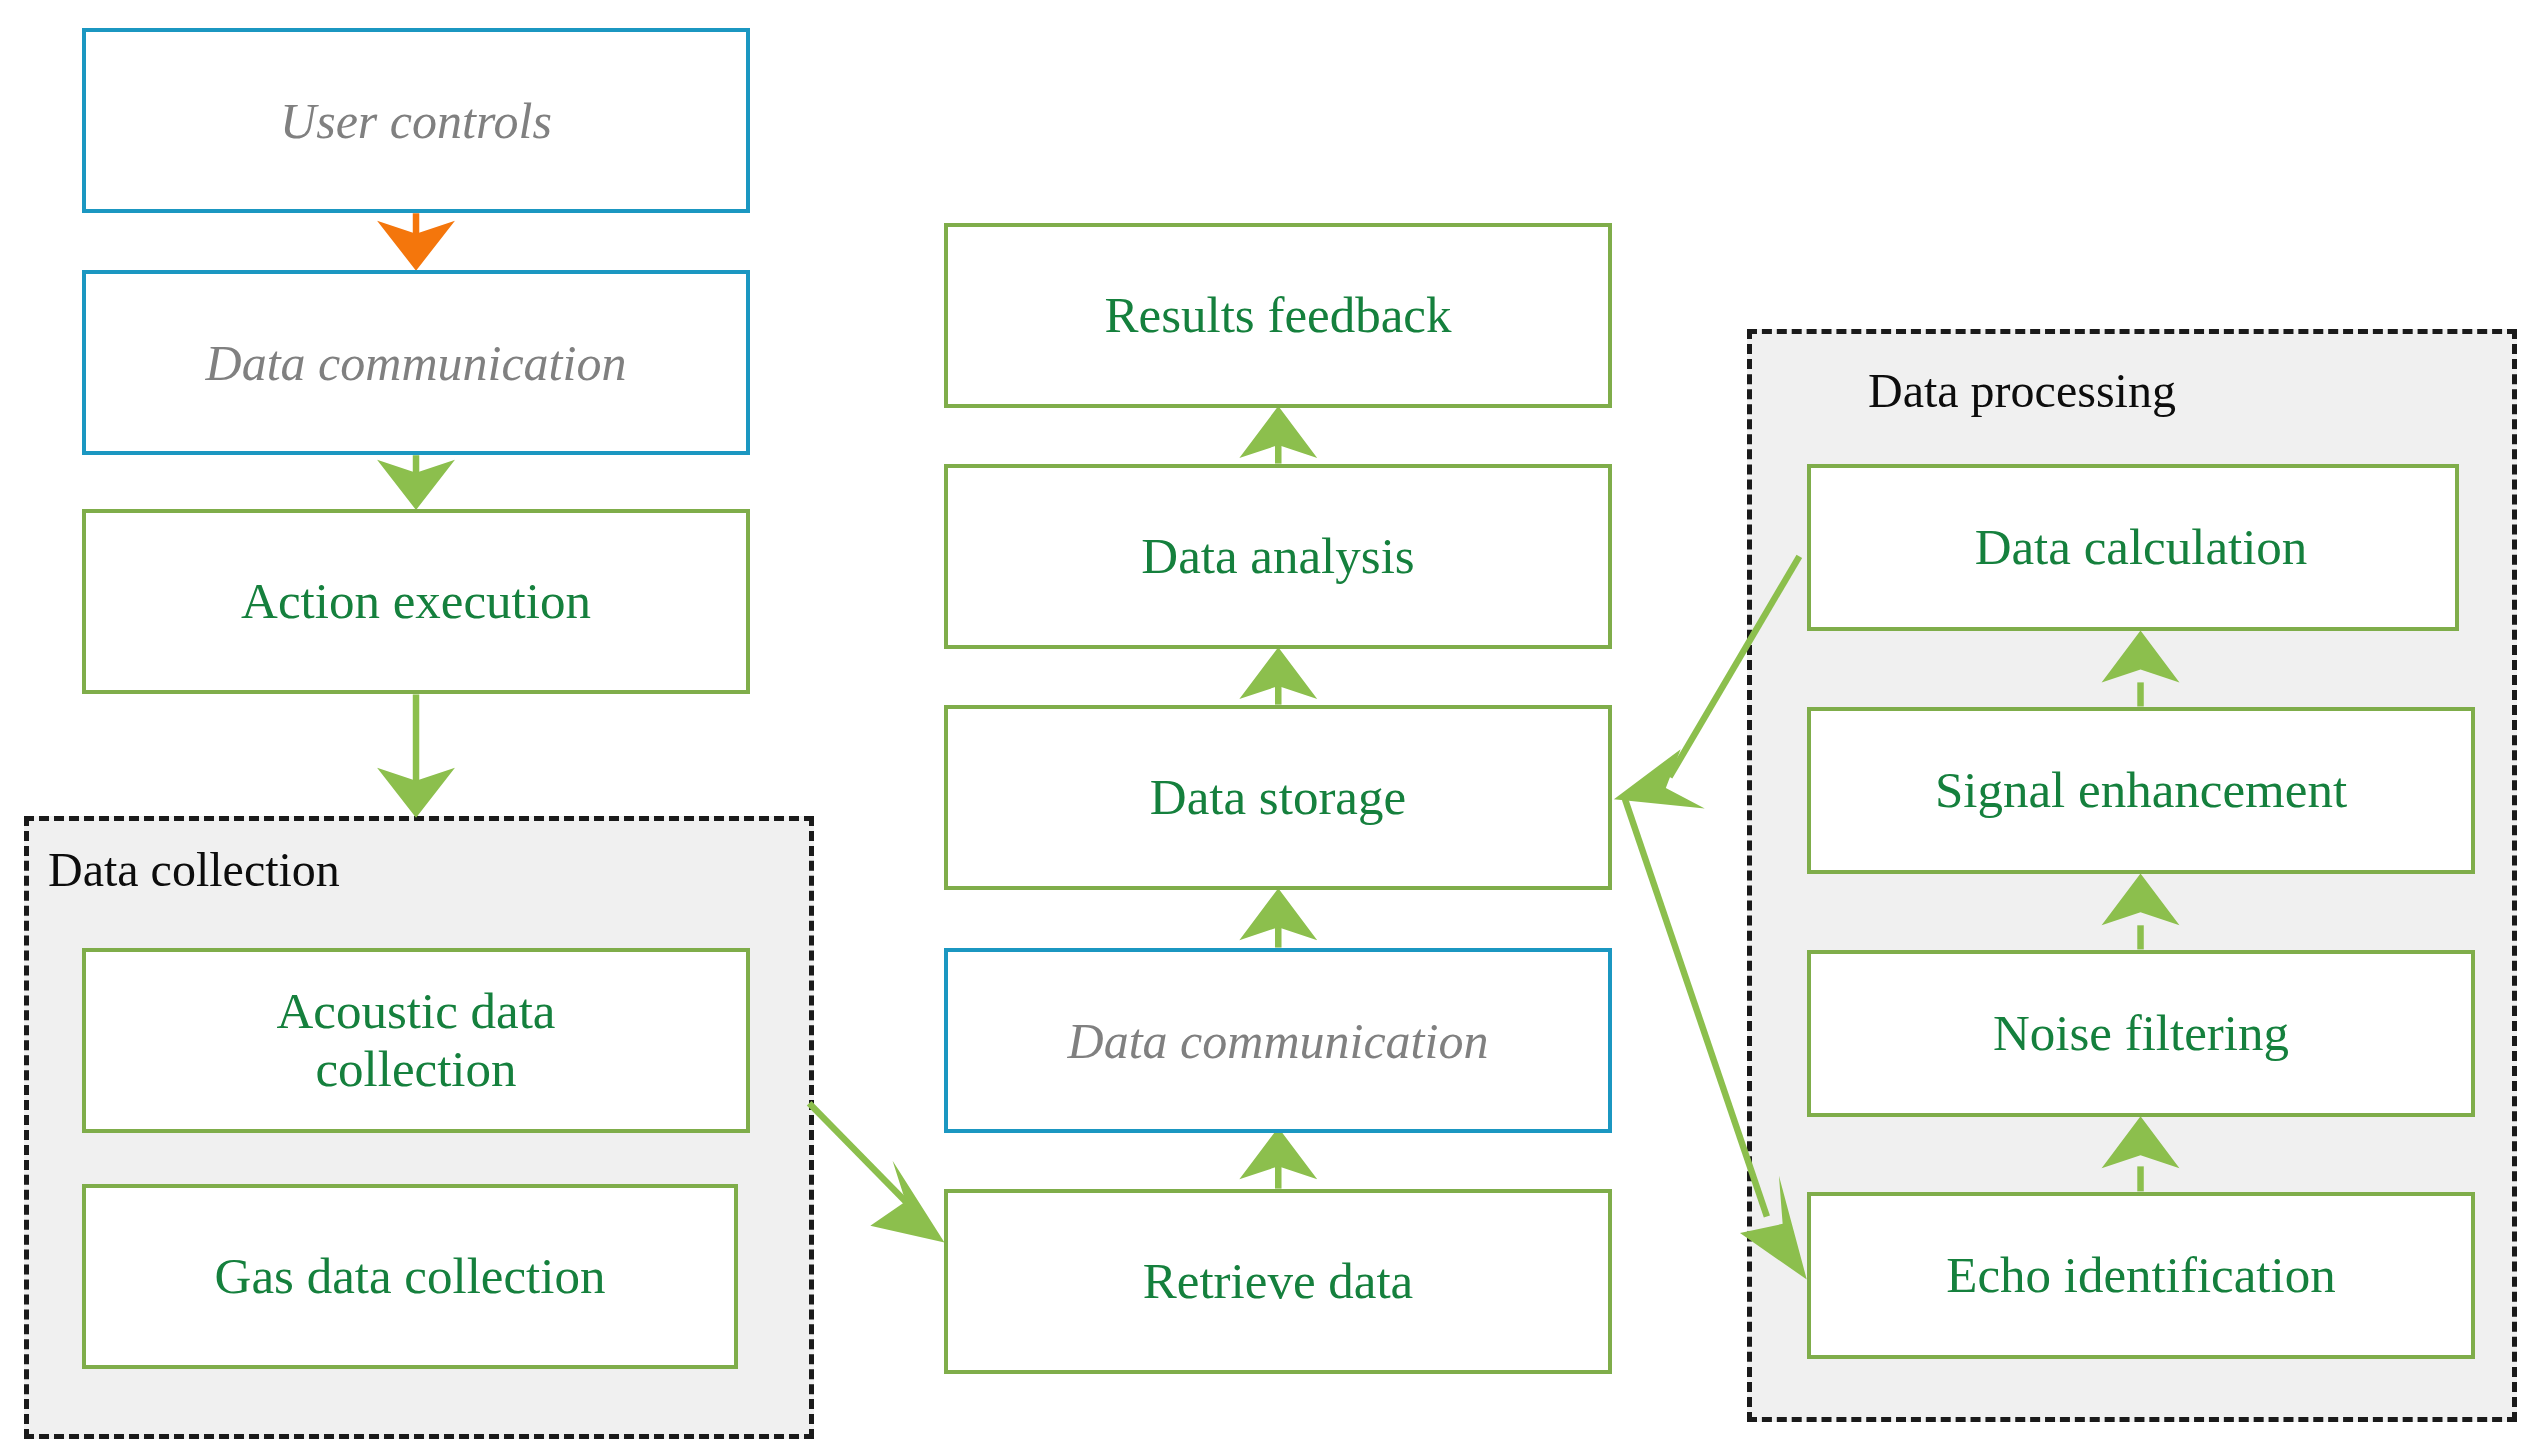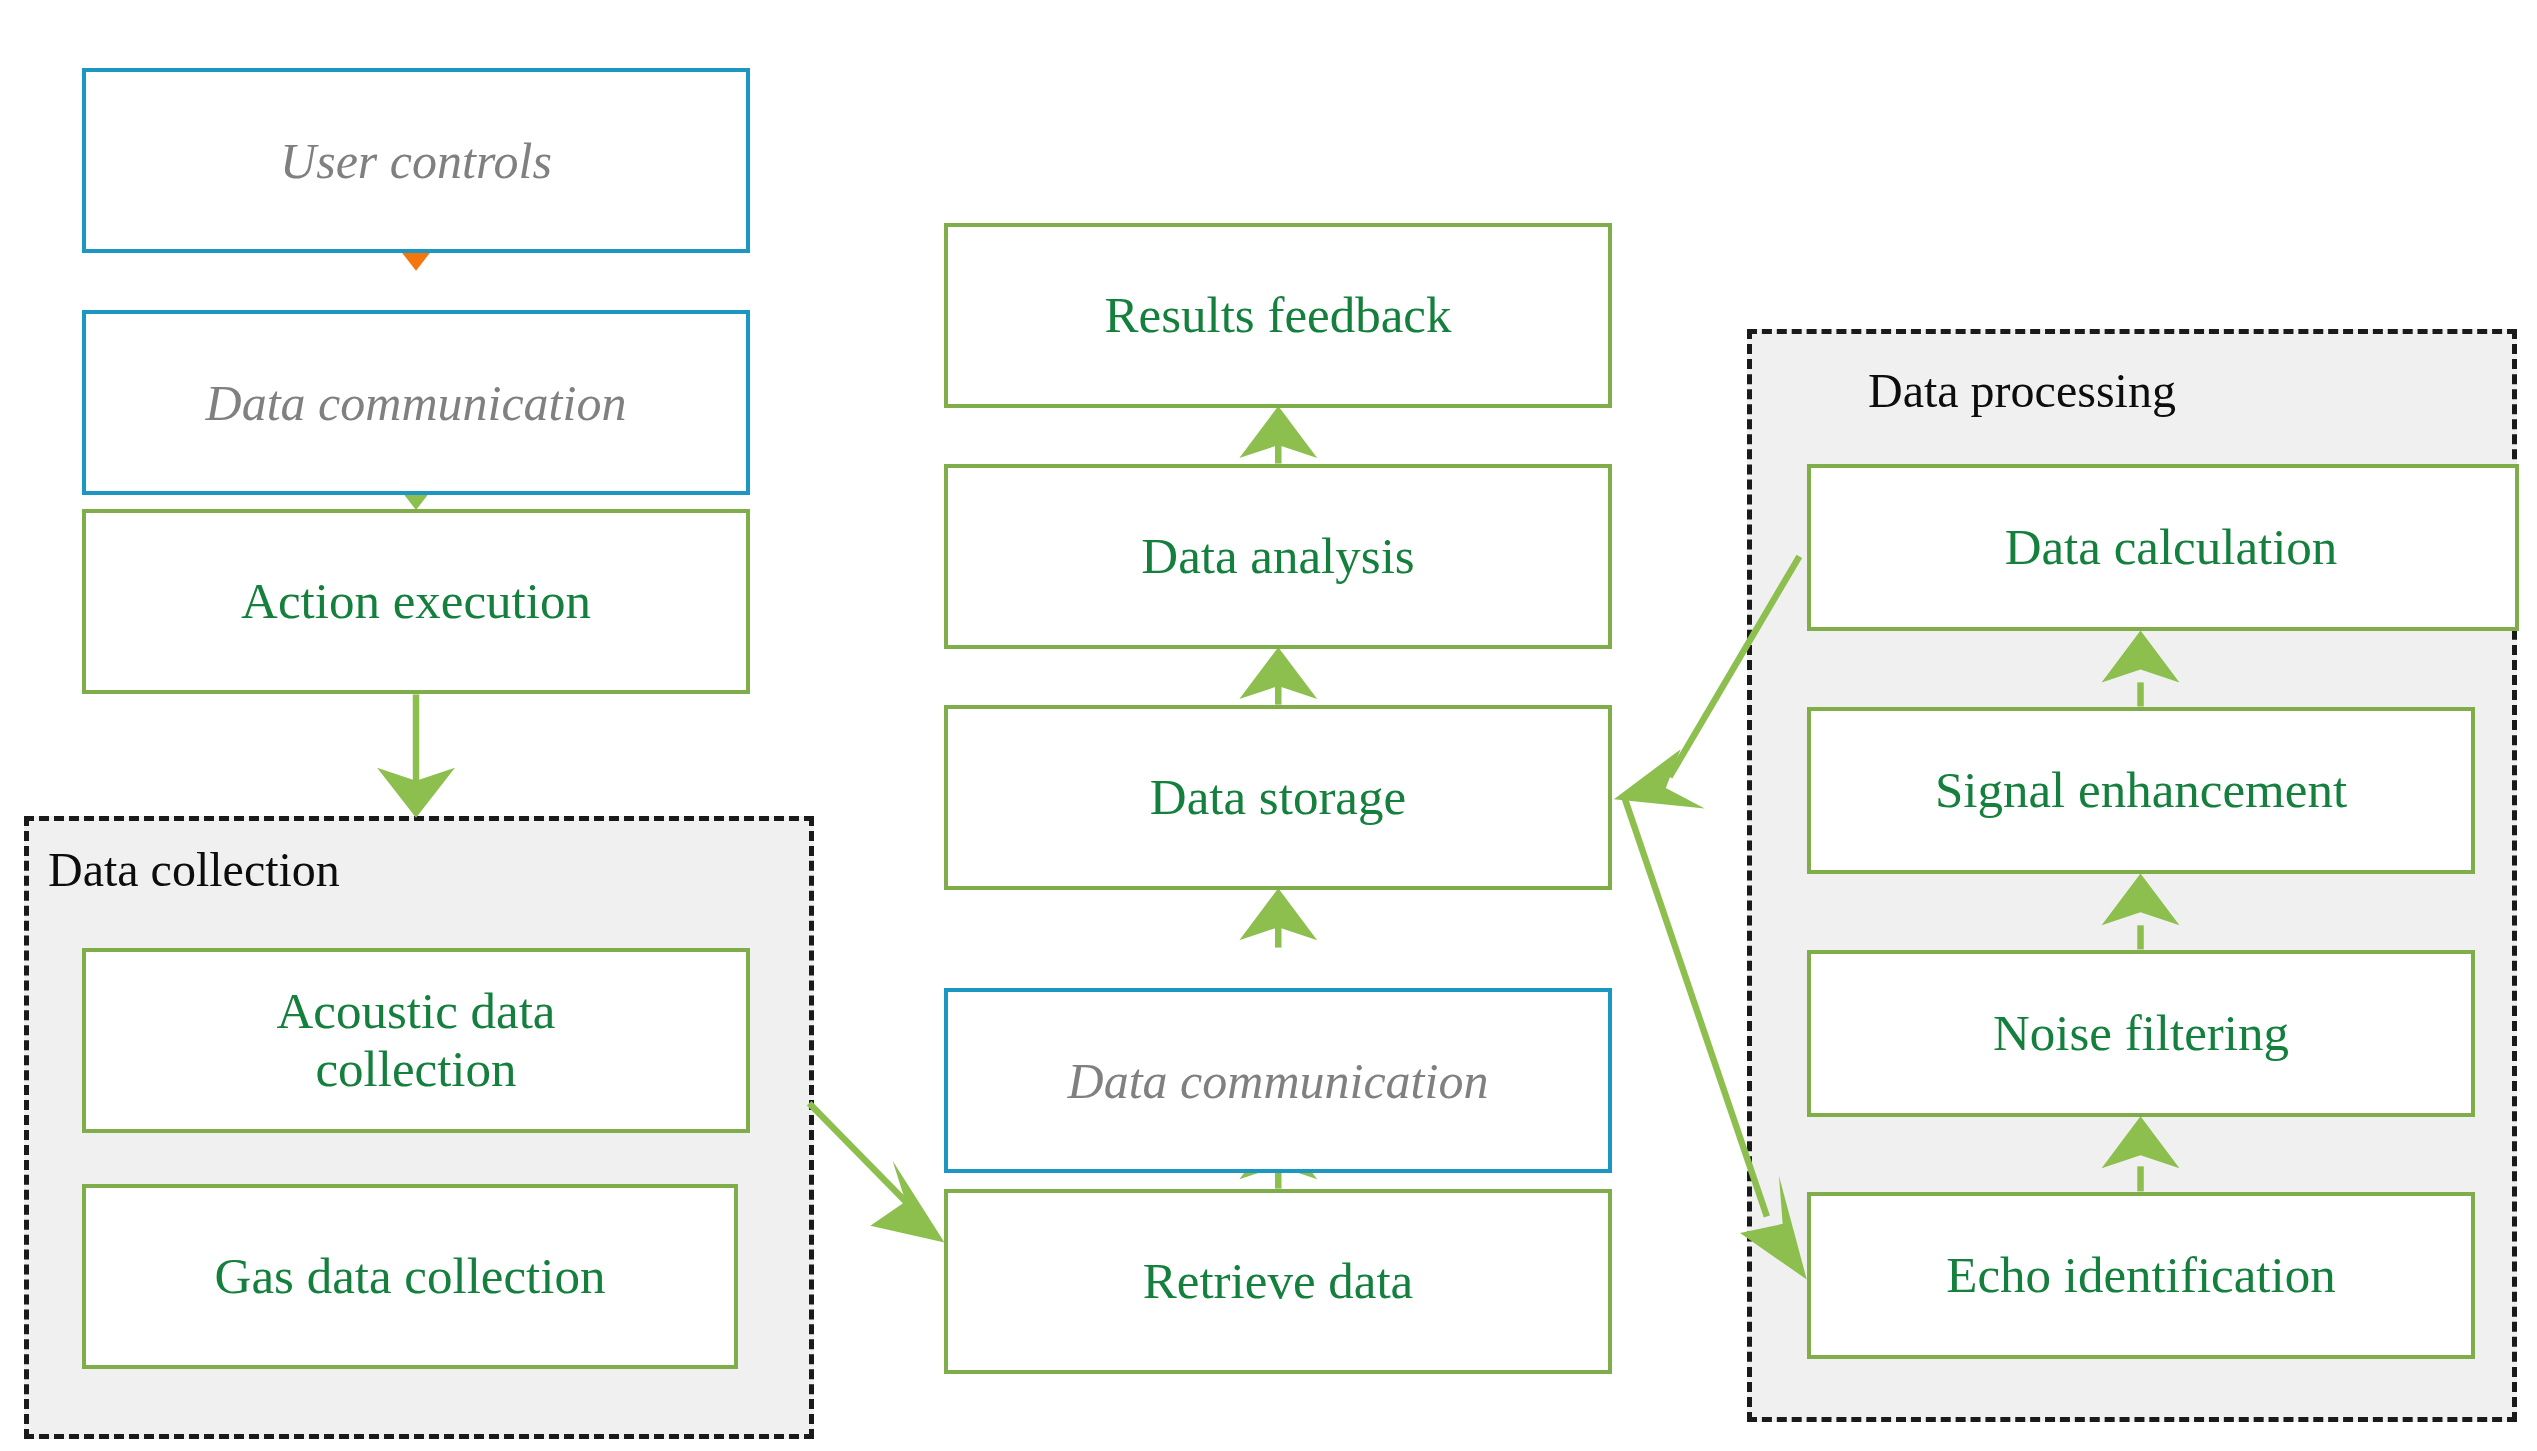--- a/index.html
+++ b/index.html
@@ -14,7 +14,7 @@
         justify-content:center;text-align:center;color:#15803d;font-size:51px;line-height:1.12;}
   .node.green{border:4.6px solid #7fad4a;}
   .node.blue{border:4.6px solid #1b97c1;}
-  .node.comm{color:#808080;font-style:italic;font-size:50px;margin-top:40px;}
+  .node.comm{color:#808080;font-style:italic;font-size:50px;}
 </style>
 </head>
 <body>

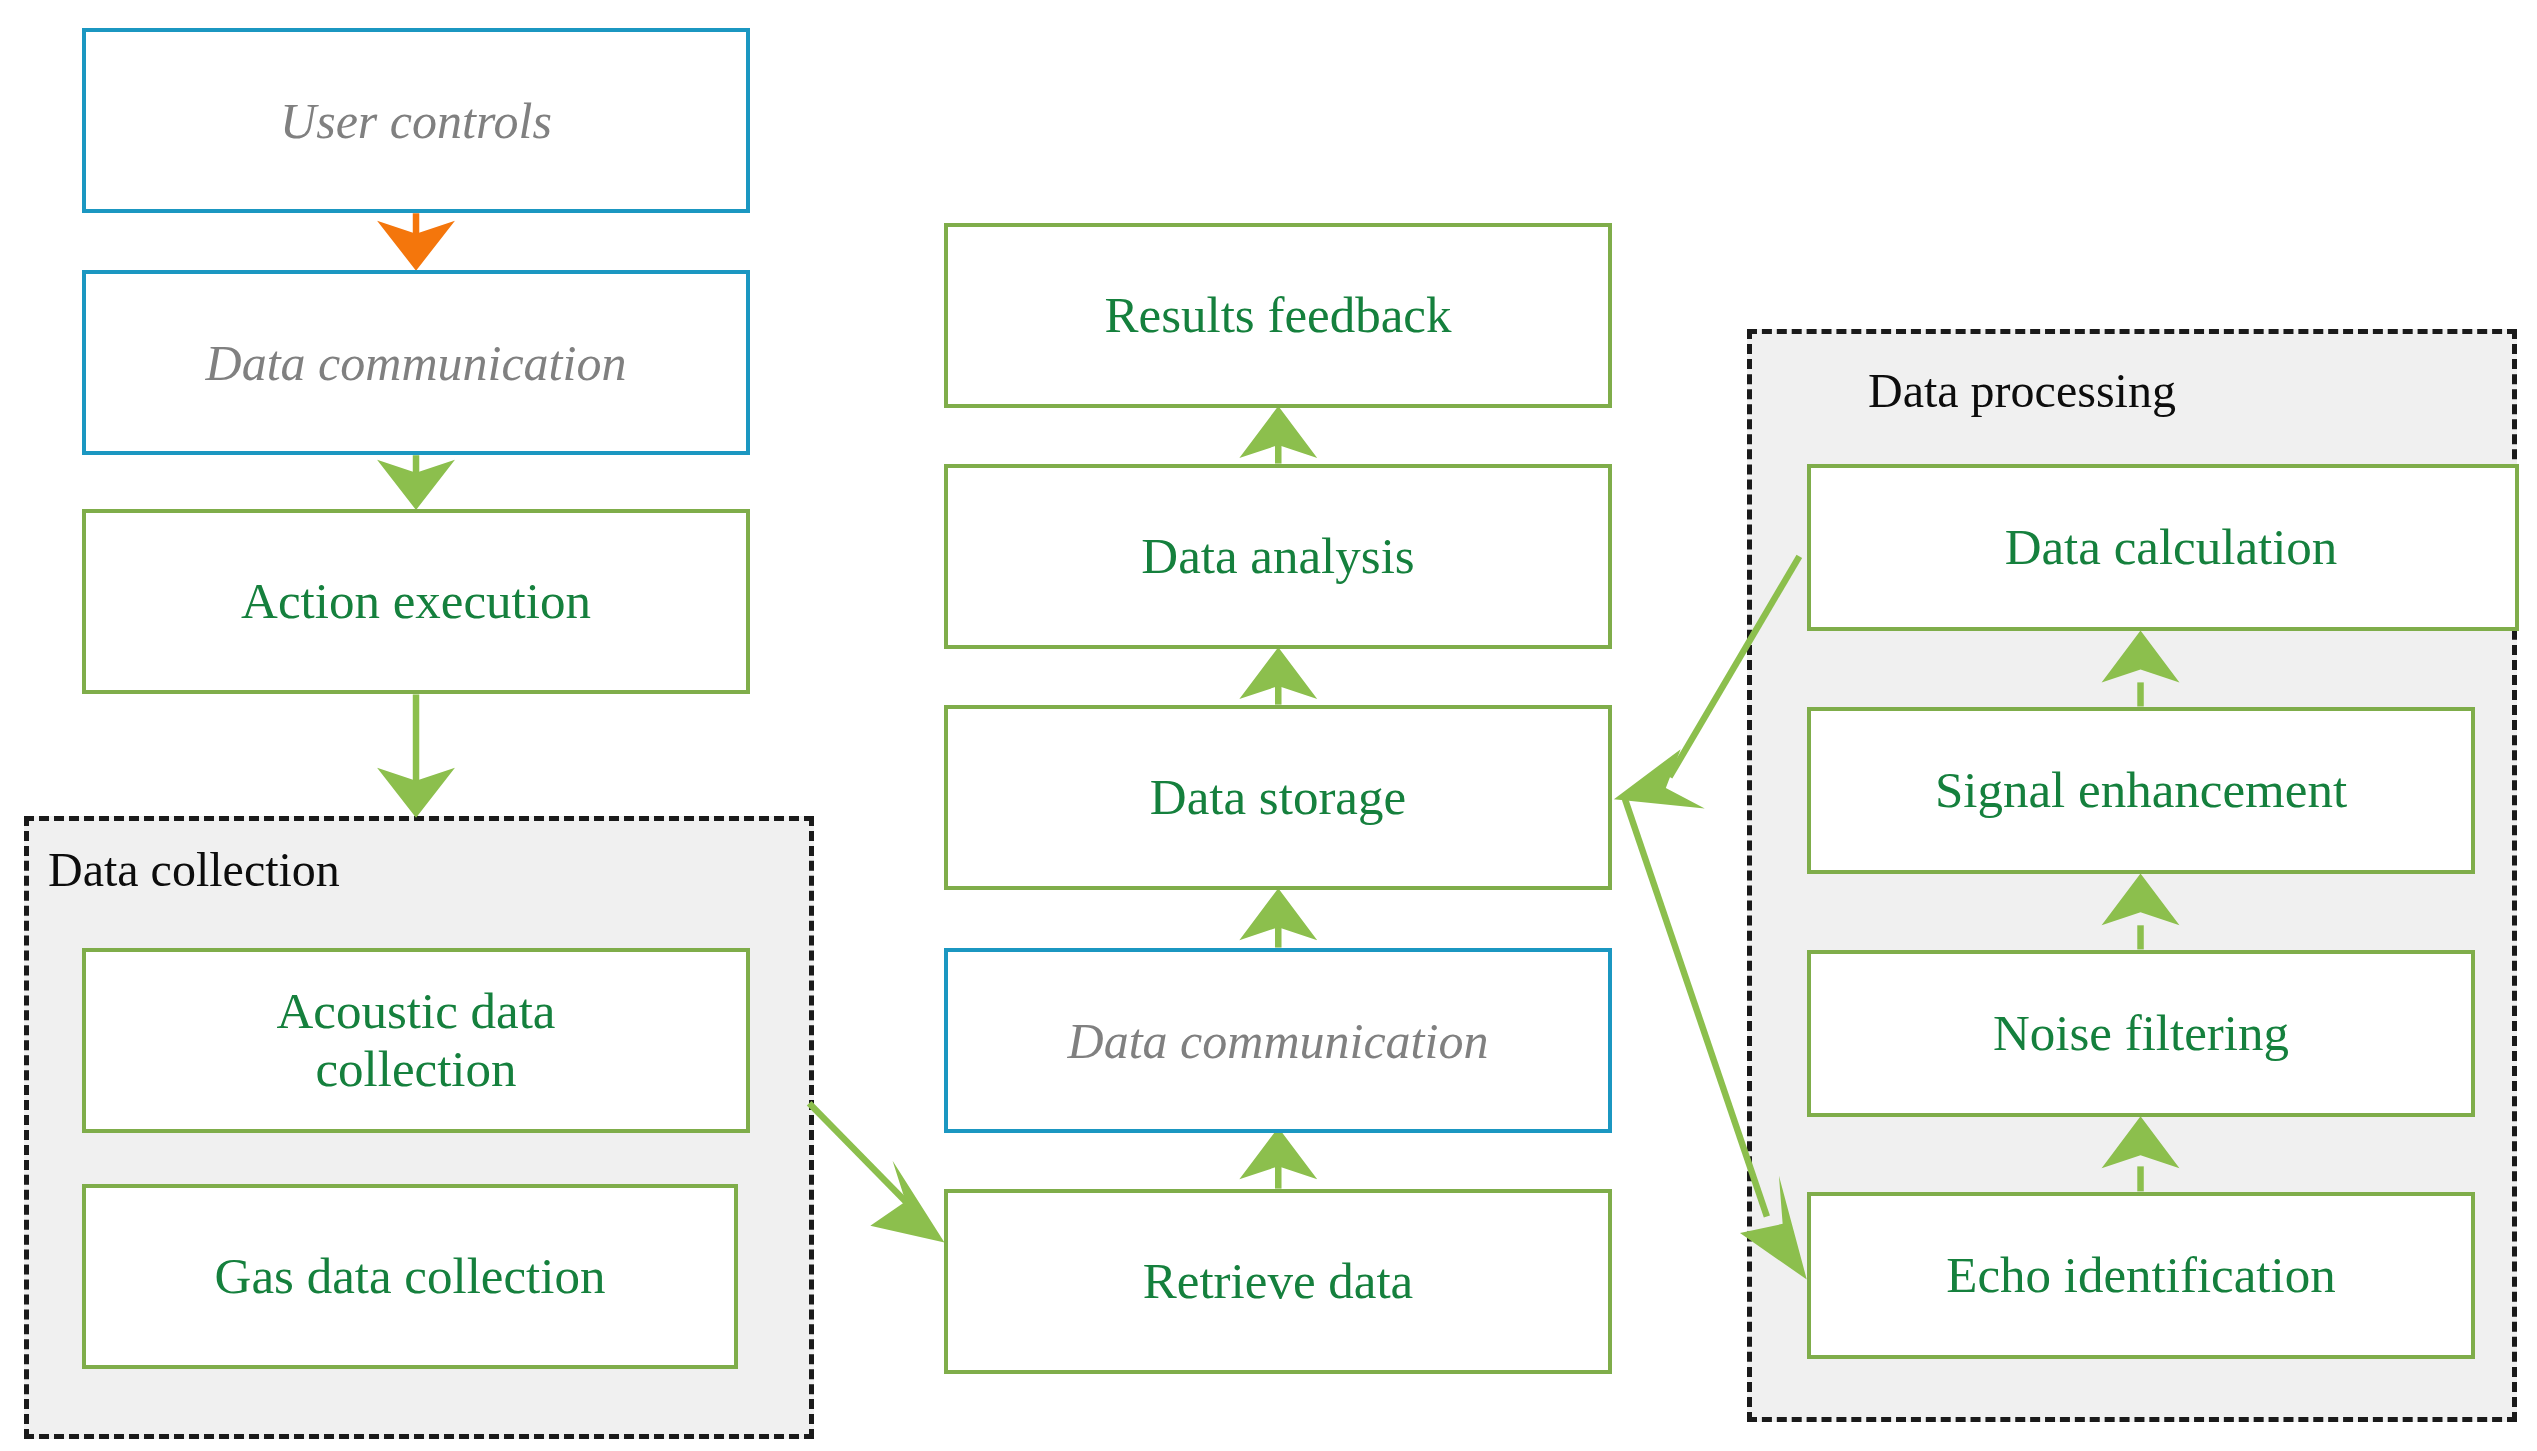--- a/index.html
+++ b/index.html
@@ -112,7 +112,7 @@
     <span>Retrieve data</span>
   </div>
 
-  <div class="node green" style="left:1807px;top:464px;width:712px;height:167px;padding-left:16px;">
+  <div class="node green" style="left:1807px;top:464px;width:652px;height:167px;padding-left:16px;">
     <span>Data calculation</span>
   </div>
 

